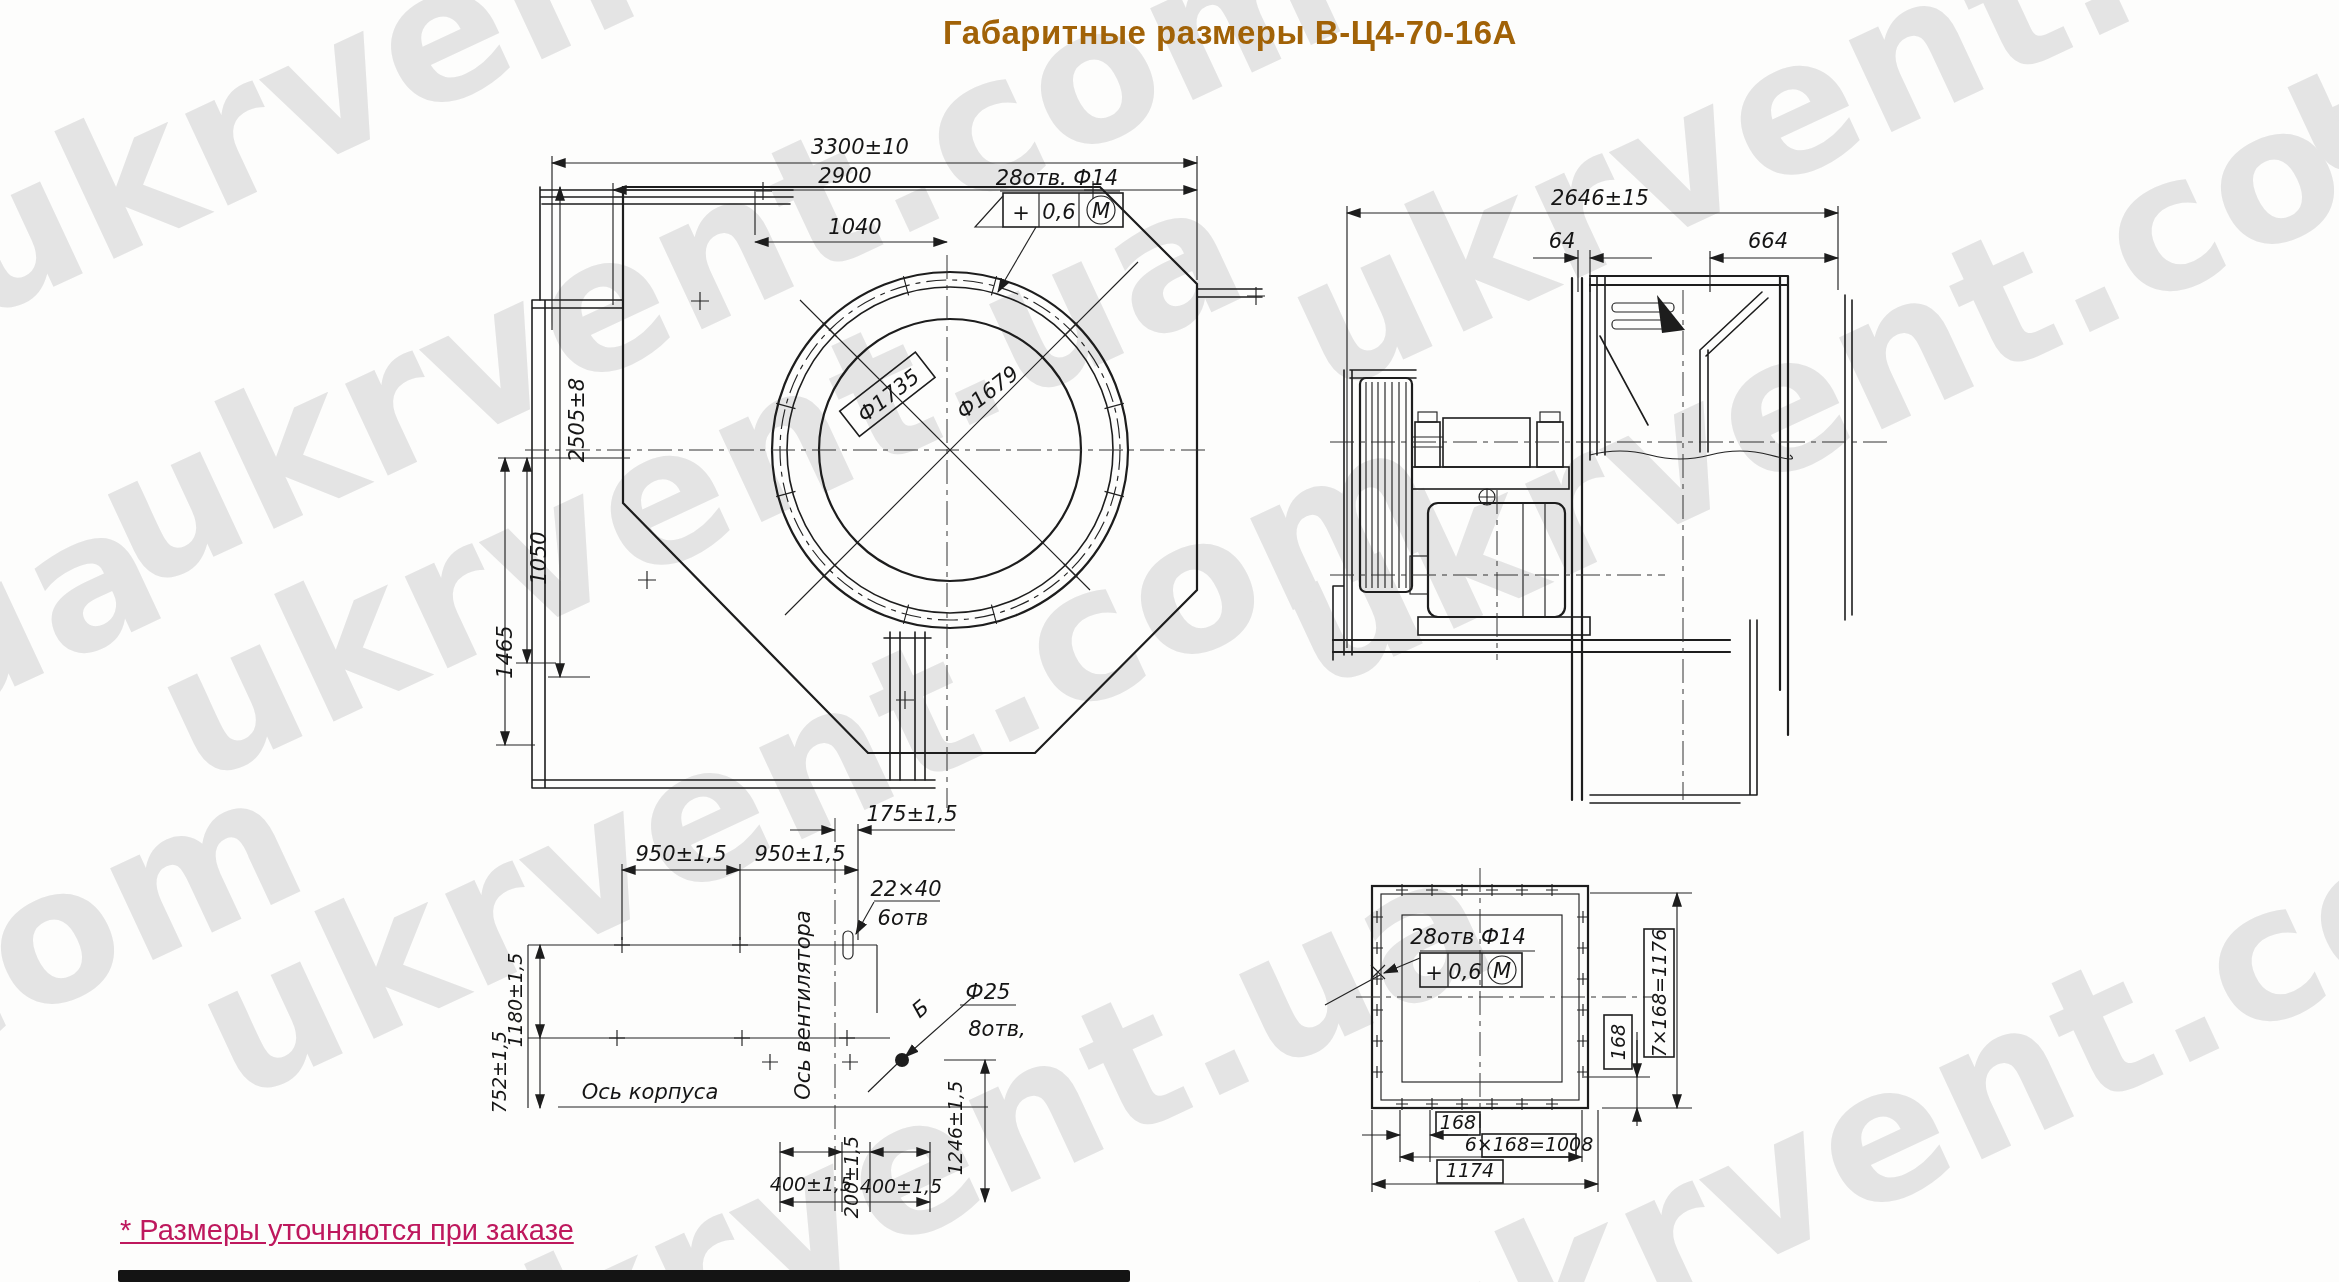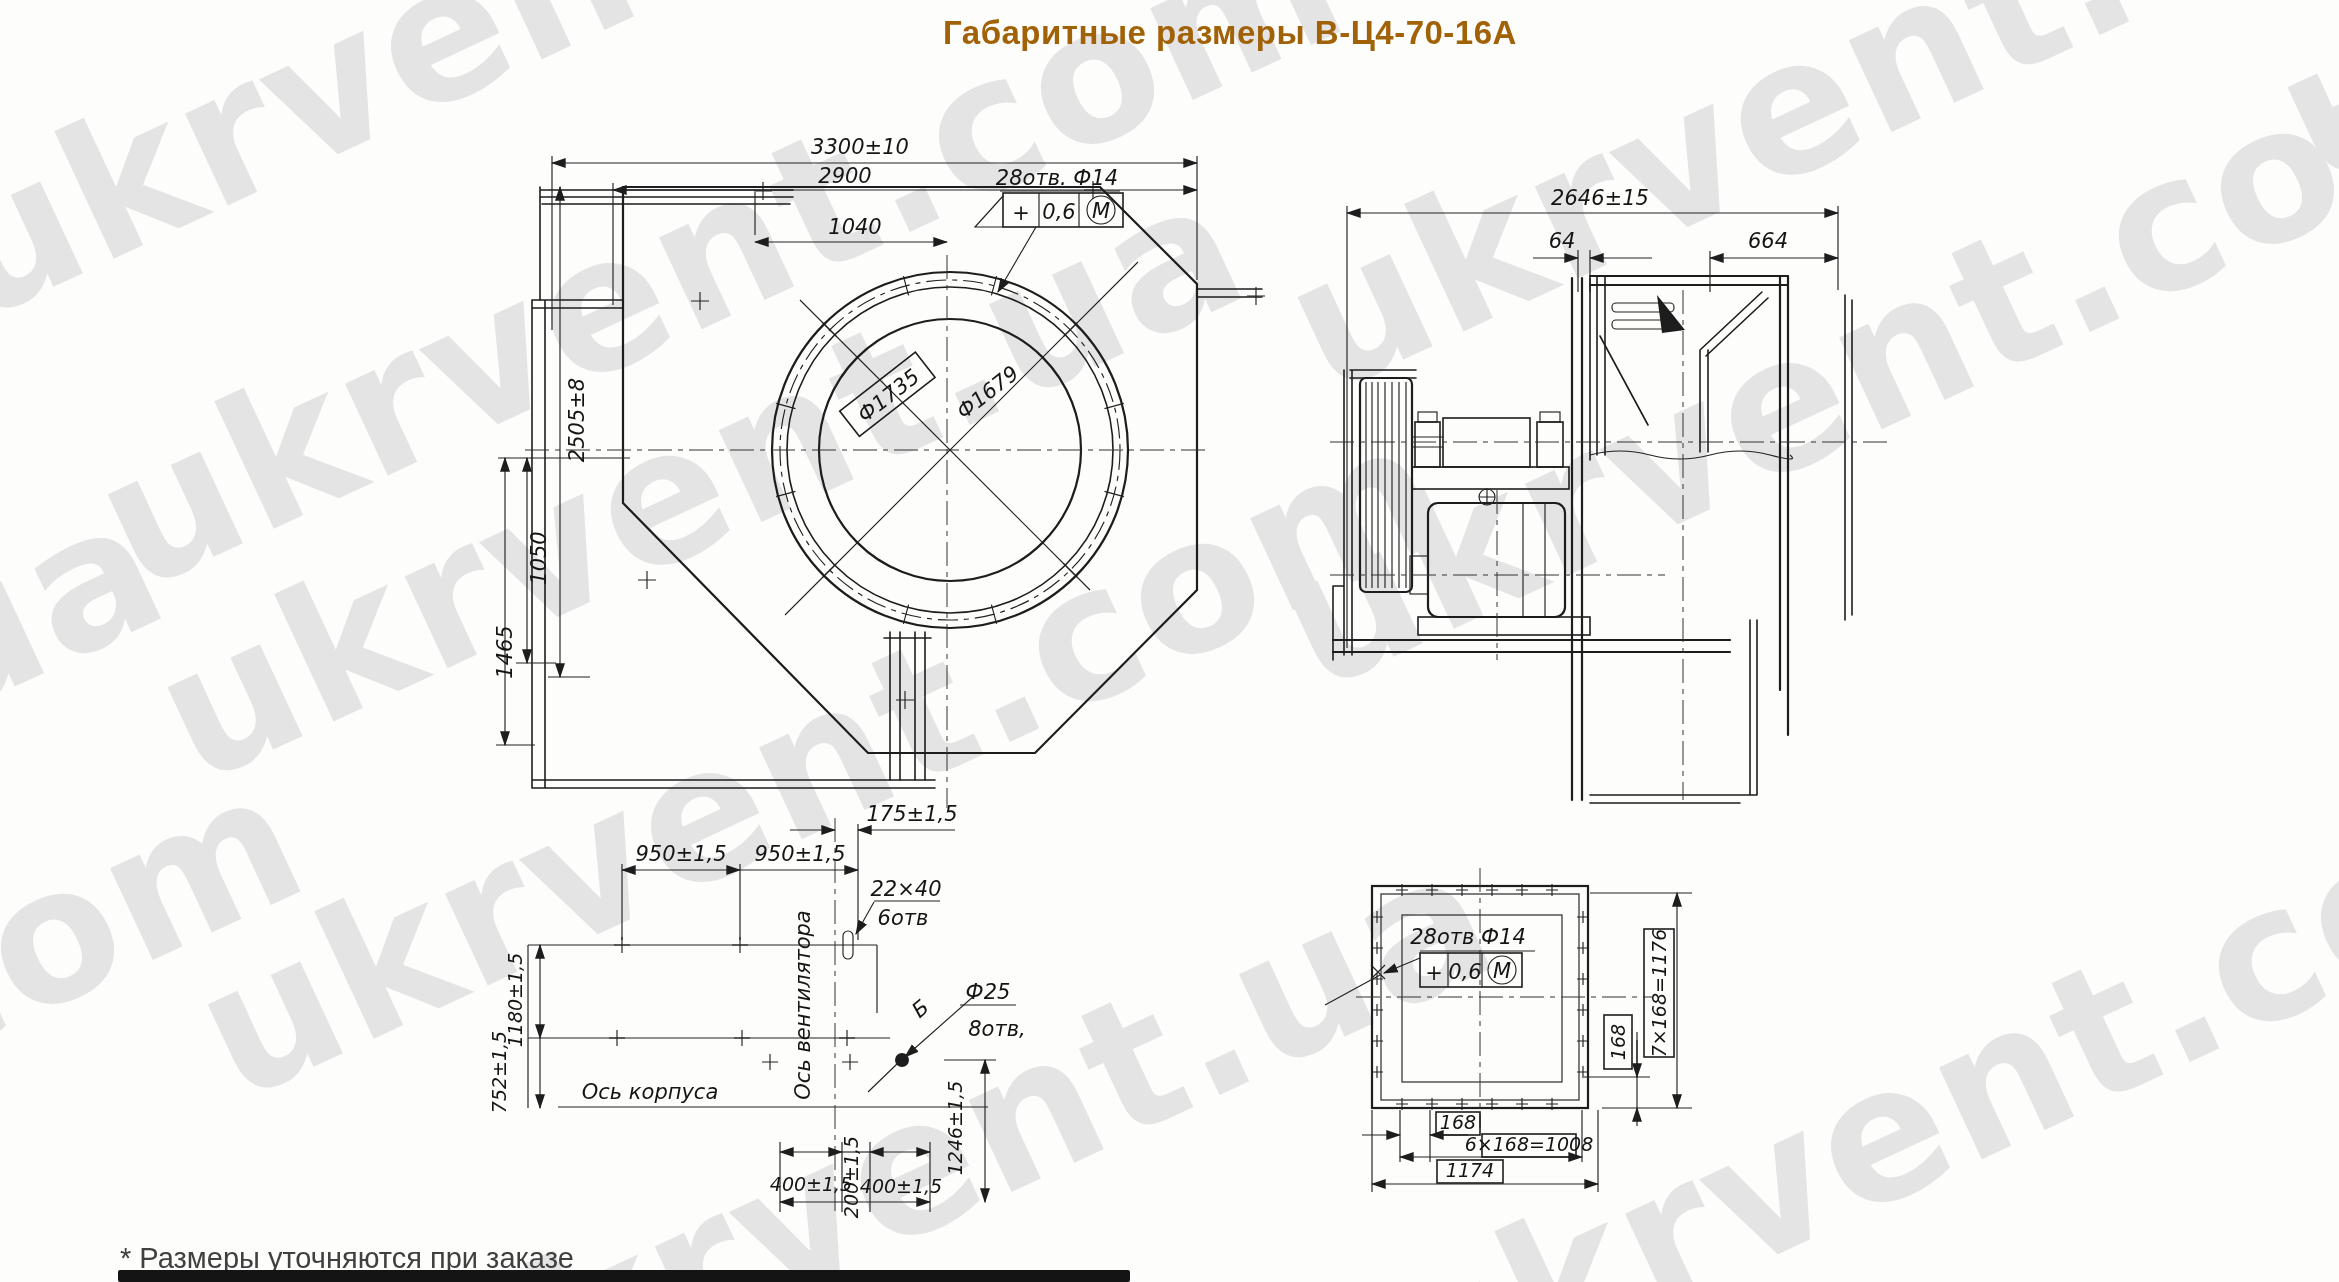--- a/index.html
+++ b/index.html
@@ -11,8 +11,8 @@
   #drawing{position:absolute;left:0;top:0;z-index:1;}
   #title{position:absolute;left:943px;top:14px;z-index:2;
          font:bold 33px "Liberation Sans",sans-serif;color:#a16207;letter-spacing:0.5px;}
-  #footnote{position:absolute;left:120px;top:1242px;z-index:2;
-            font:29px "Liberation Sans",sans-serif;color:#404040;}
+  #footnote{position:absolute;left:120px;top:1214px;z-index:2;
+            font:29px "Liberation Sans",sans-serif;color:#be185d;text-decoration:underline;}
   #scanbar{position:absolute;left:118px;top:1270px;width:1012px;height:12px;
            background:#141414;z-index:2;border-radius:2px;}
   

